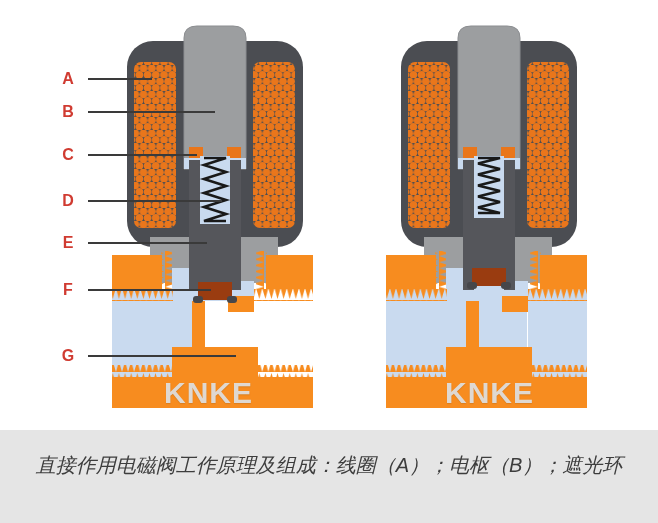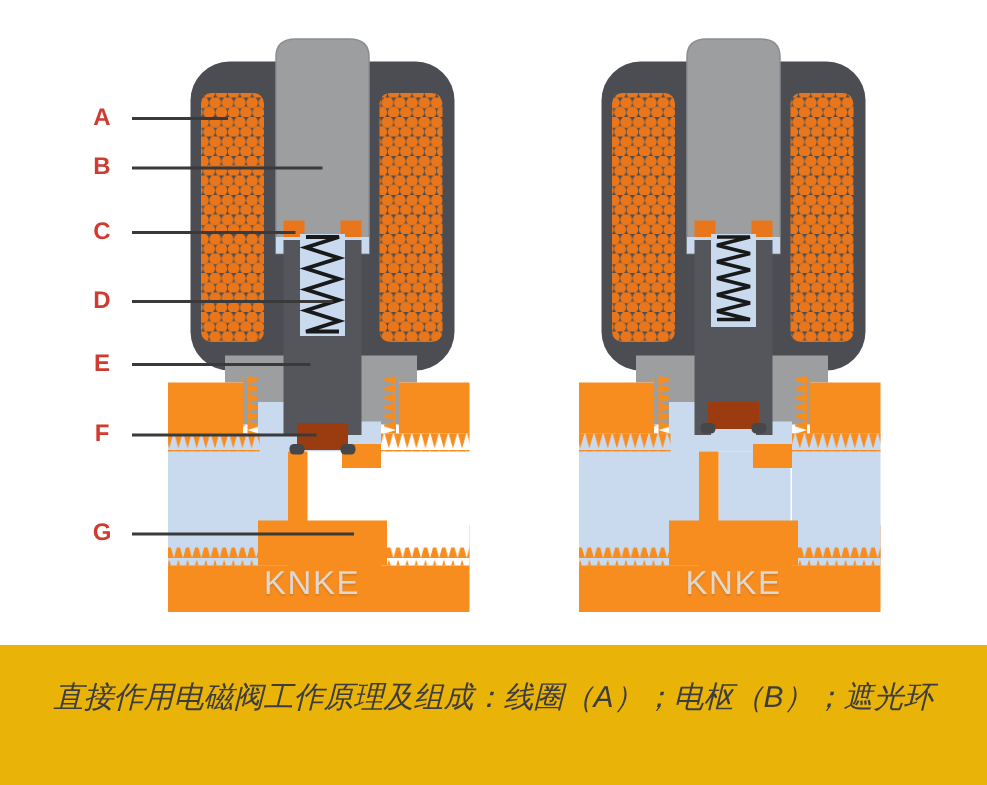--- a/index.html
+++ b/index.html
@@ -11,8 +11,8 @@
               font-weight:700;font-size:16px;color:#d03b31;line-height:18px;}
   .lbl-a{top:70px}.lbl-b{top:103px}.lbl-c{top:146px}.lbl-d{top:192px}
   .lbl-e{top:234px}.lbl-f{top:281px}.lbl-g{top:347px}
-  .watermark{position:absolute;width:90px;text-align:center;top:376px;
-             font-weight:400;font-size:22px;letter-spacing:1px;
+  .watermark{position:absolute;width:90px;text-align:right;top:376px;
+             font-weight:700;font-size:30px;letter-spacing:1px;
              color:rgba(223,223,223,0.93);text-shadow:0 1px 1px rgba(130,90,40,0.25);}
   .wm-left{left:163px}.wm-right{left:444px}
   .caption{position:absolute;left:0;top:430px;width:658px;height:93px;background:#eab308;

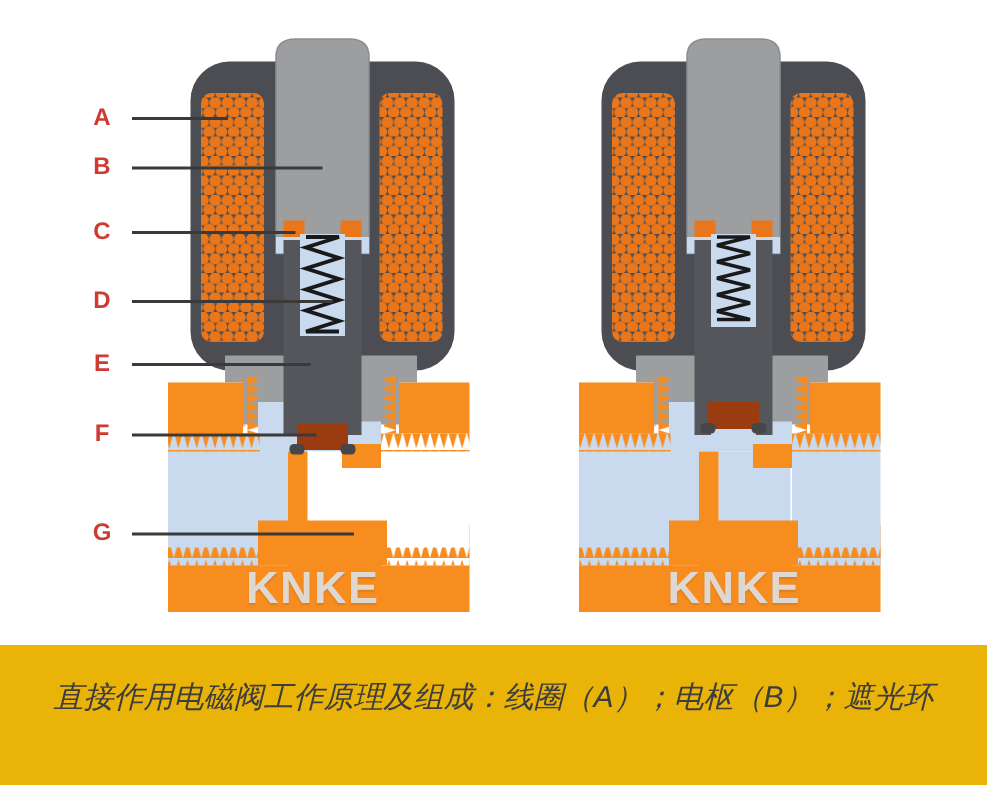--- a/index.html
+++ b/index.html
@@ -15,7 +15,7 @@
              font-weight:700;font-size:30px;letter-spacing:1px;
              color:rgba(223,223,223,0.93);text-shadow:0 1px 1px rgba(130,90,40,0.25);}
   .wm-left{left:163px}.wm-right{left:444px}
-  .caption{position:absolute;left:0;top:430px;width:658px;height:93px;background:#eab308;
+  .caption{position:absolute;left:0;top:430px;width:658px;height:93px;background:#e5e5e5;
            color:#3d3d3d;font-style:italic;font-size:20px;line-height:33px;
            text-align:center;box-sizing:border-box;padding-top:19px;}
 </style>

